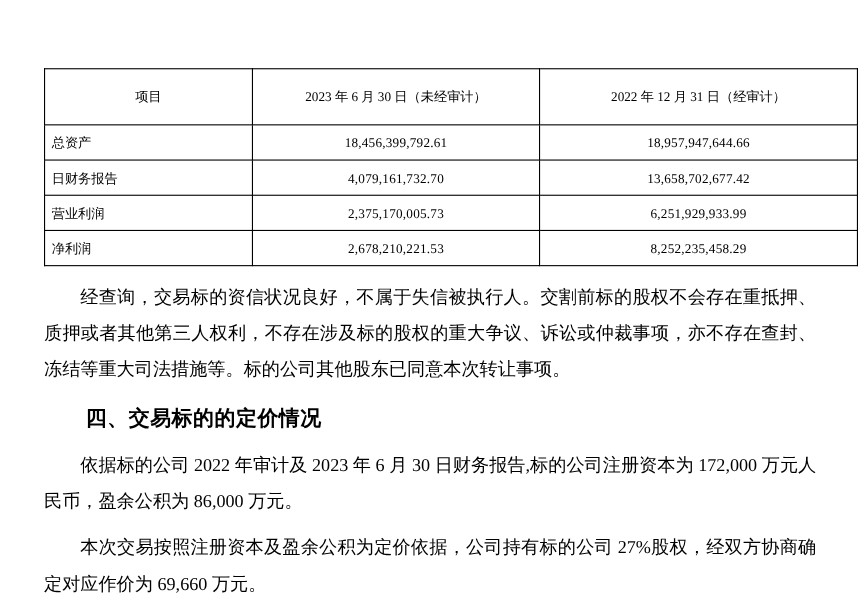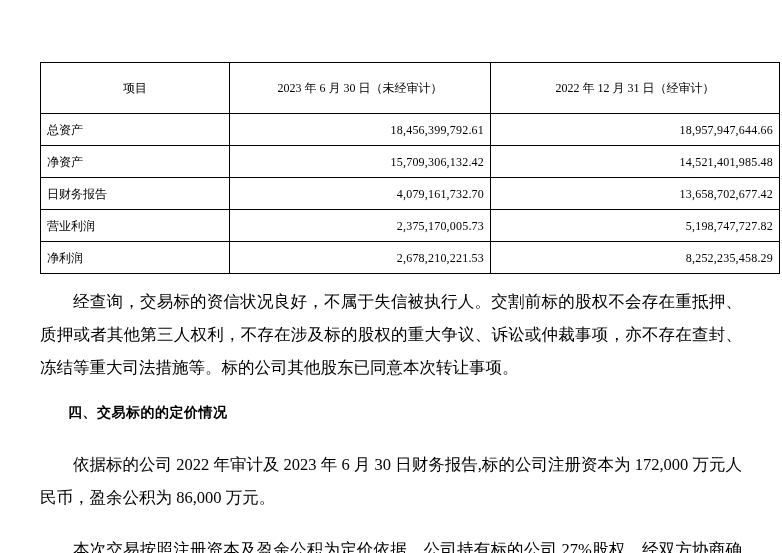--- a/index.html
+++ b/index.html
@@ -52,7 +52,7 @@
     padding-left: 10px;
   }
   .cell-num {
-    text-align: right;
+    text-align: center;
     letter-spacing: 0.2px;
   }
   

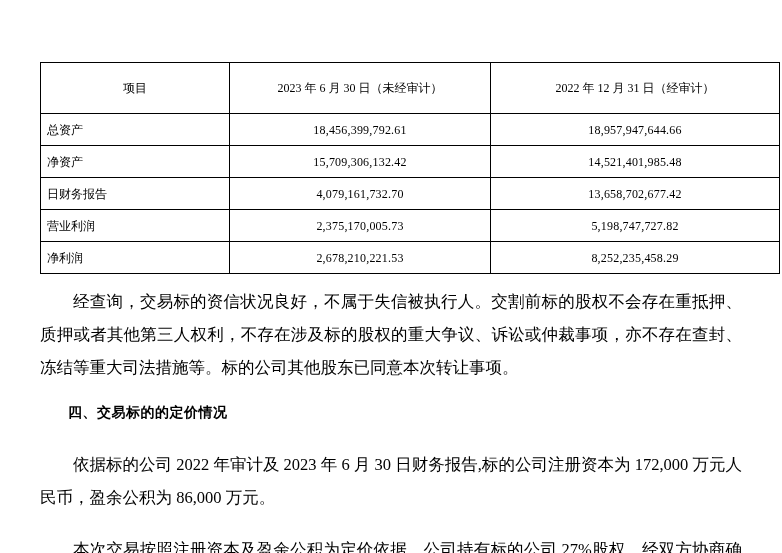--- a/index.html
+++ b/index.html
@@ -100,11 +100,6 @@
         <td class="cell-num">18,957,947,644.66</td>
       </tr>
       <tr>
-        <td class="cell-label">净资产</td>
-        <td class="cell-num">15,709,306,132.42</td>
-        <td class="cell-num">14,521,401,985.48</td>
-      </tr>
-      <tr>
         <td class="cell-label">日财务报告</td>
         <td class="cell-num">4,079,161,732.70</td>
         <td class="cell-num">13,658,702,677.42</td>

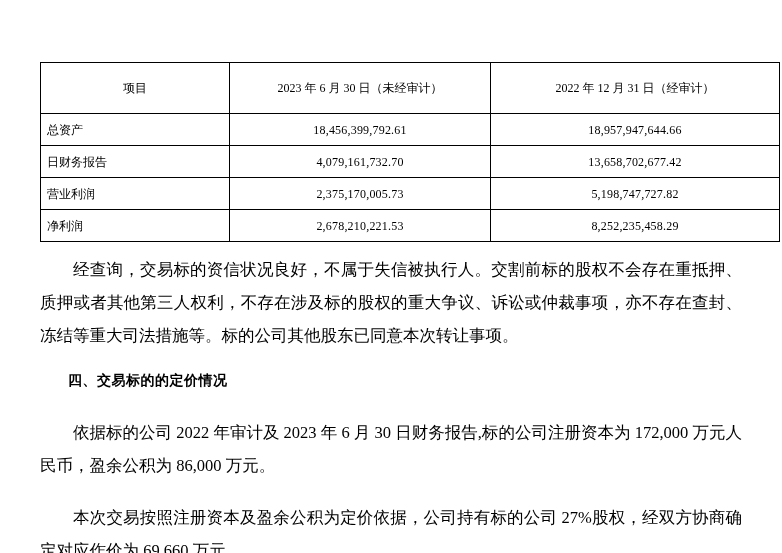--- a/index.html
+++ b/index.html
@@ -107,7 +107,7 @@
       <tr>
         <td class="cell-label">营业利润</td>
         <td class="cell-num">2,375,170,005.73</td>
-        <td class="cell-num">5,198,747,727.82</td>
+        <td class="cell-num">6,251,929,933.99</td>
       </tr>
       <tr>
         <td class="cell-label">净利润</td>

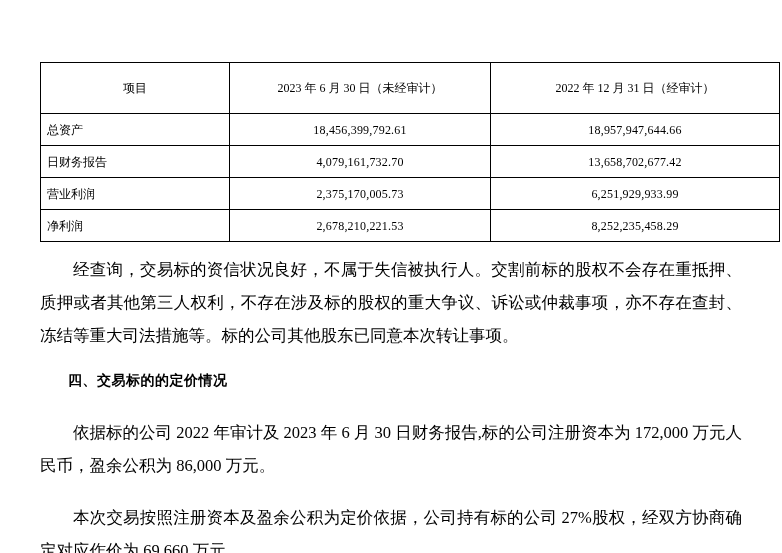--- a/index.html
+++ b/index.html
@@ -70,7 +70,7 @@
   }
   h2.heading {
     margin: 12px 0 0 0;
-    font-size: 14px;
+    font-size: 19px;
     font-weight: bold;
     line-height: 33px;
     text-indent: 2em;

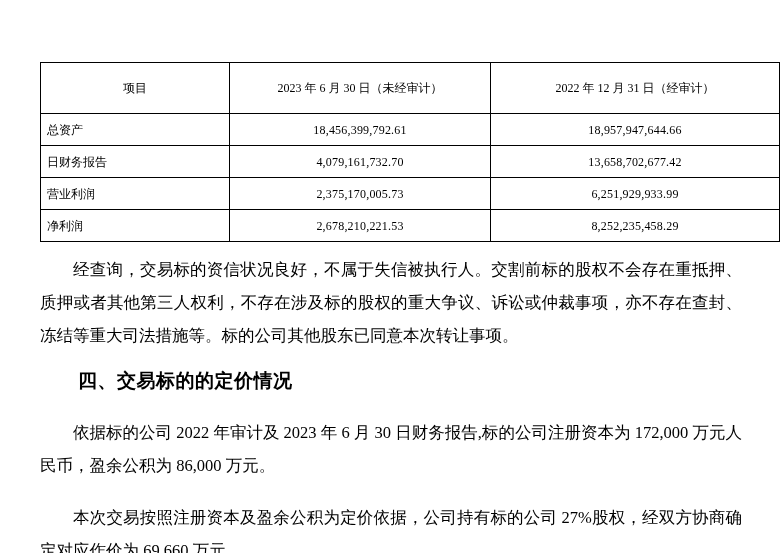--- a/index.html
+++ b/index.html
@@ -77,7 +77,7 @@
     letter-spacing: 0.5px;
   }
   p.para.gap {
-    margin-top: 19px;
+    margin-top: 9px;
   }
 </style>
 </head>

